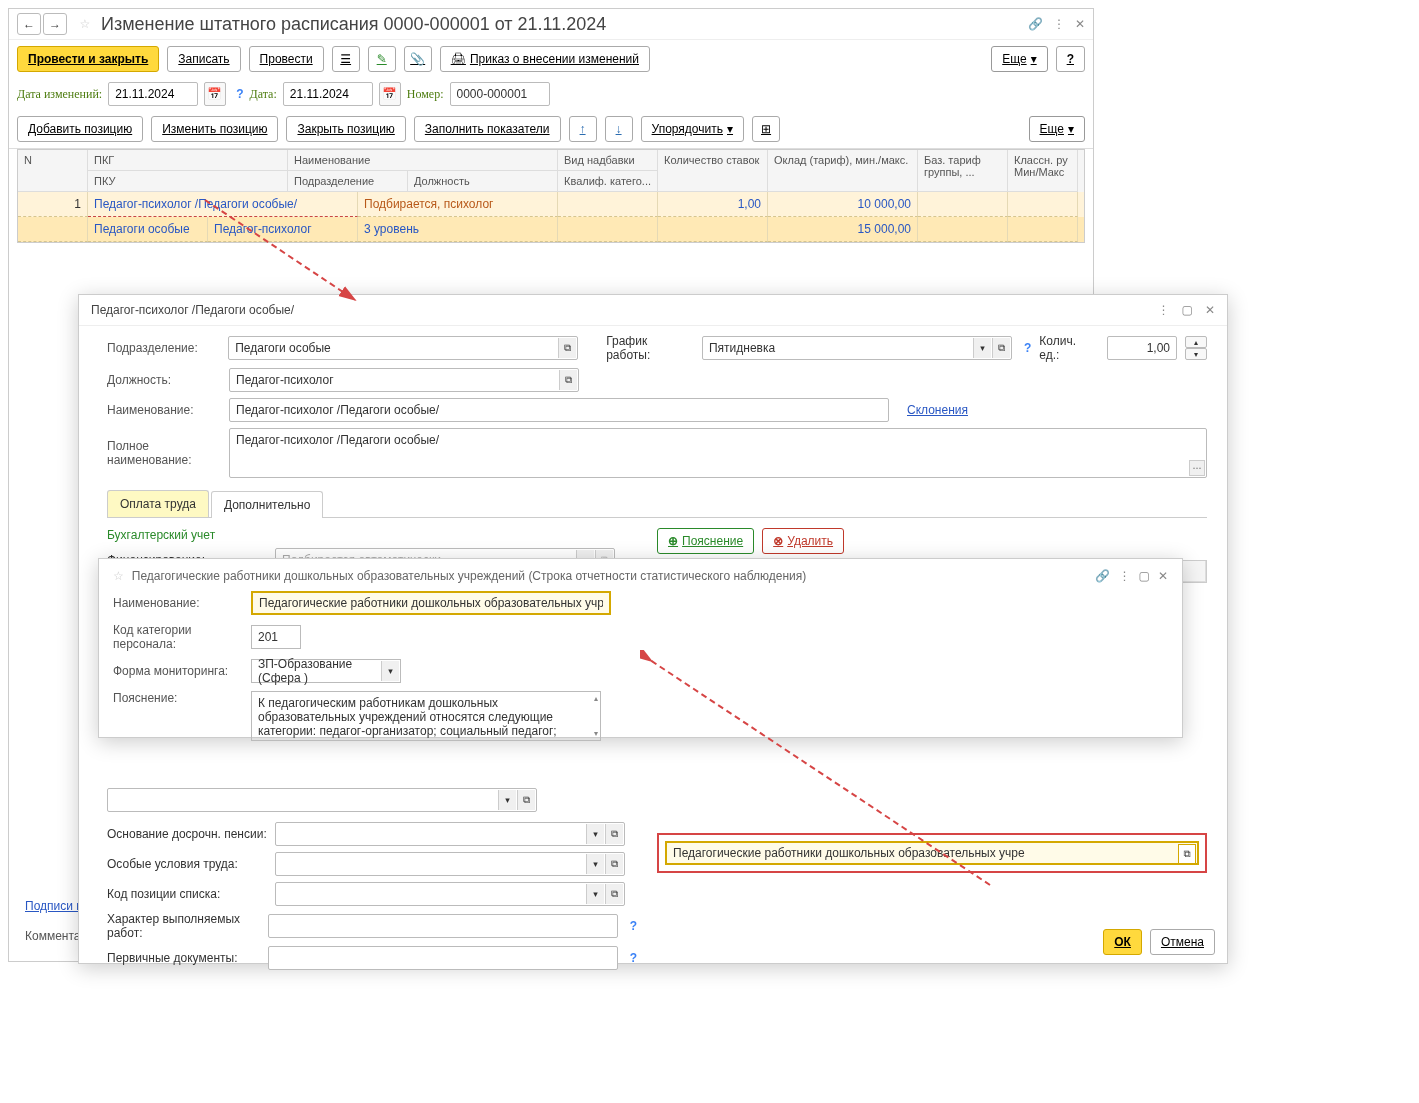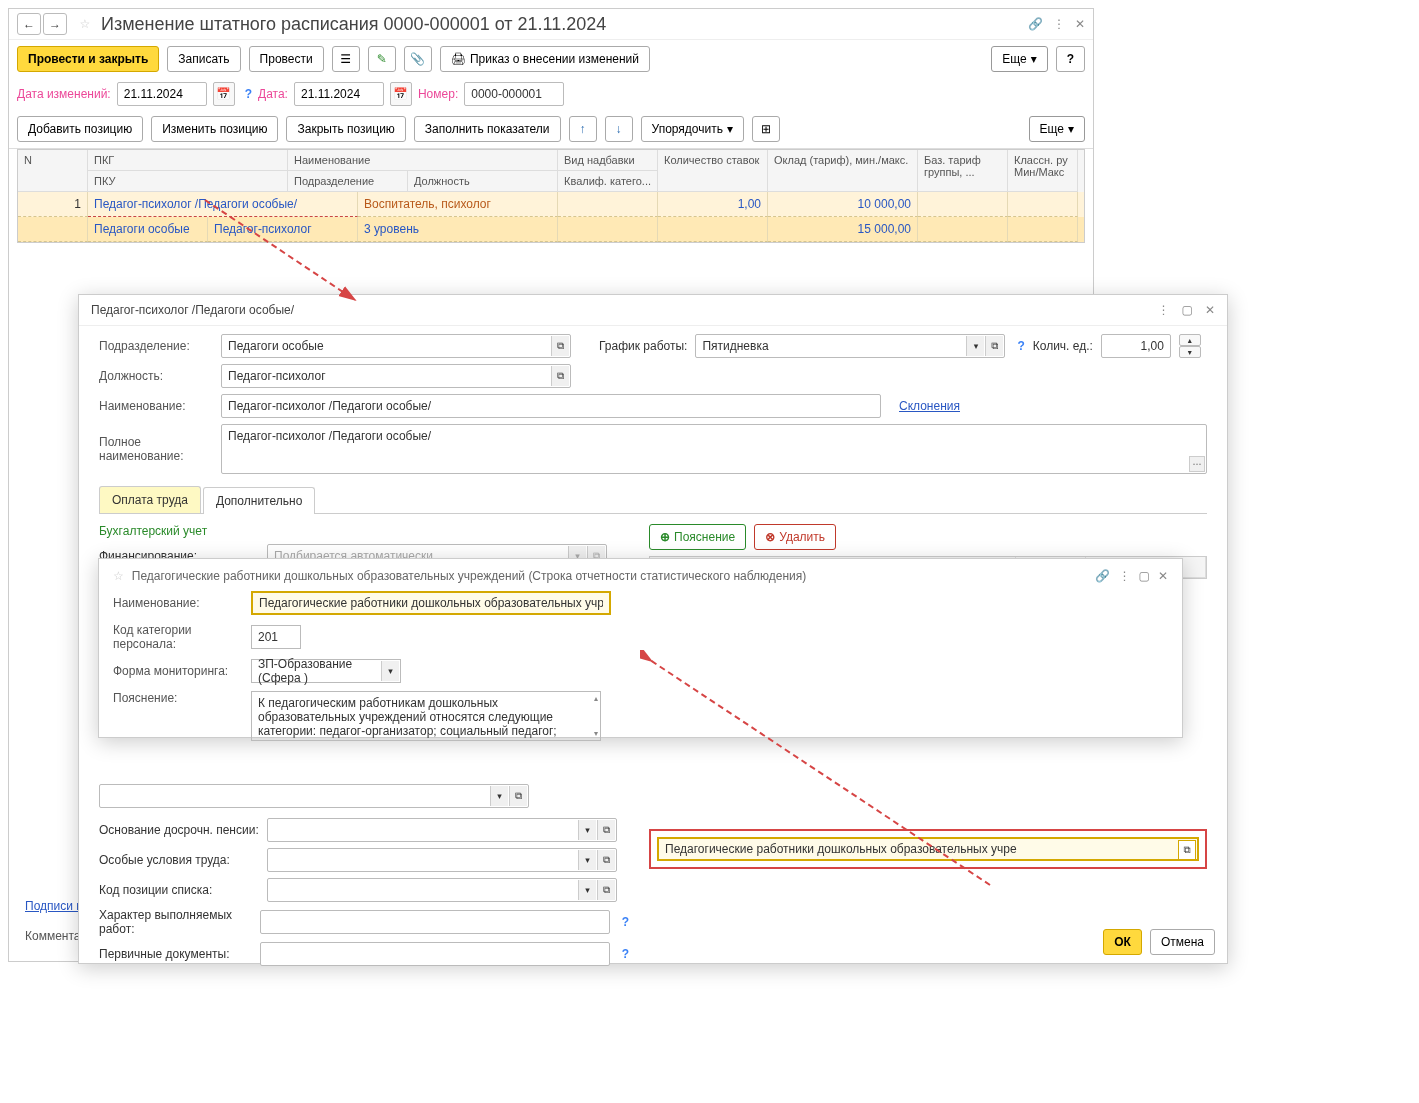--- a/index.html
+++ b/index.html
@@ -12,7 +12,7 @@
 .win-ctrl { display: flex; gap: 10px; align-items: center; }
 .win-ctrl span { cursor: pointer; color: #888; }
 .toolbar1 { display: flex; align-items: center; padding: 6px 8px; gap: 8px; }
-.btn { height: 26px; padding: 0 10px; border: 1px solid #aaa; background: #fff; border-radius: 3px; cursor: pointer; display: inline-flex; align-items: center; gap: 4px; }
+.btn { height: 26px; padding: 0 10px; border: 1px solid #aaa; background: #fff; border-radius: 3px; cursor: pointer; display: inline-flex; align-items: center; gap: 4px; text-decoration: underline; }
 .btn-primary { background: #ffd93d; border-color: #d4a800; font-weight: bold; }
 .btn-icon { width: 28px; padding: 0; justify-content: center; }
 .more-btn { border: 1px solid #999; }

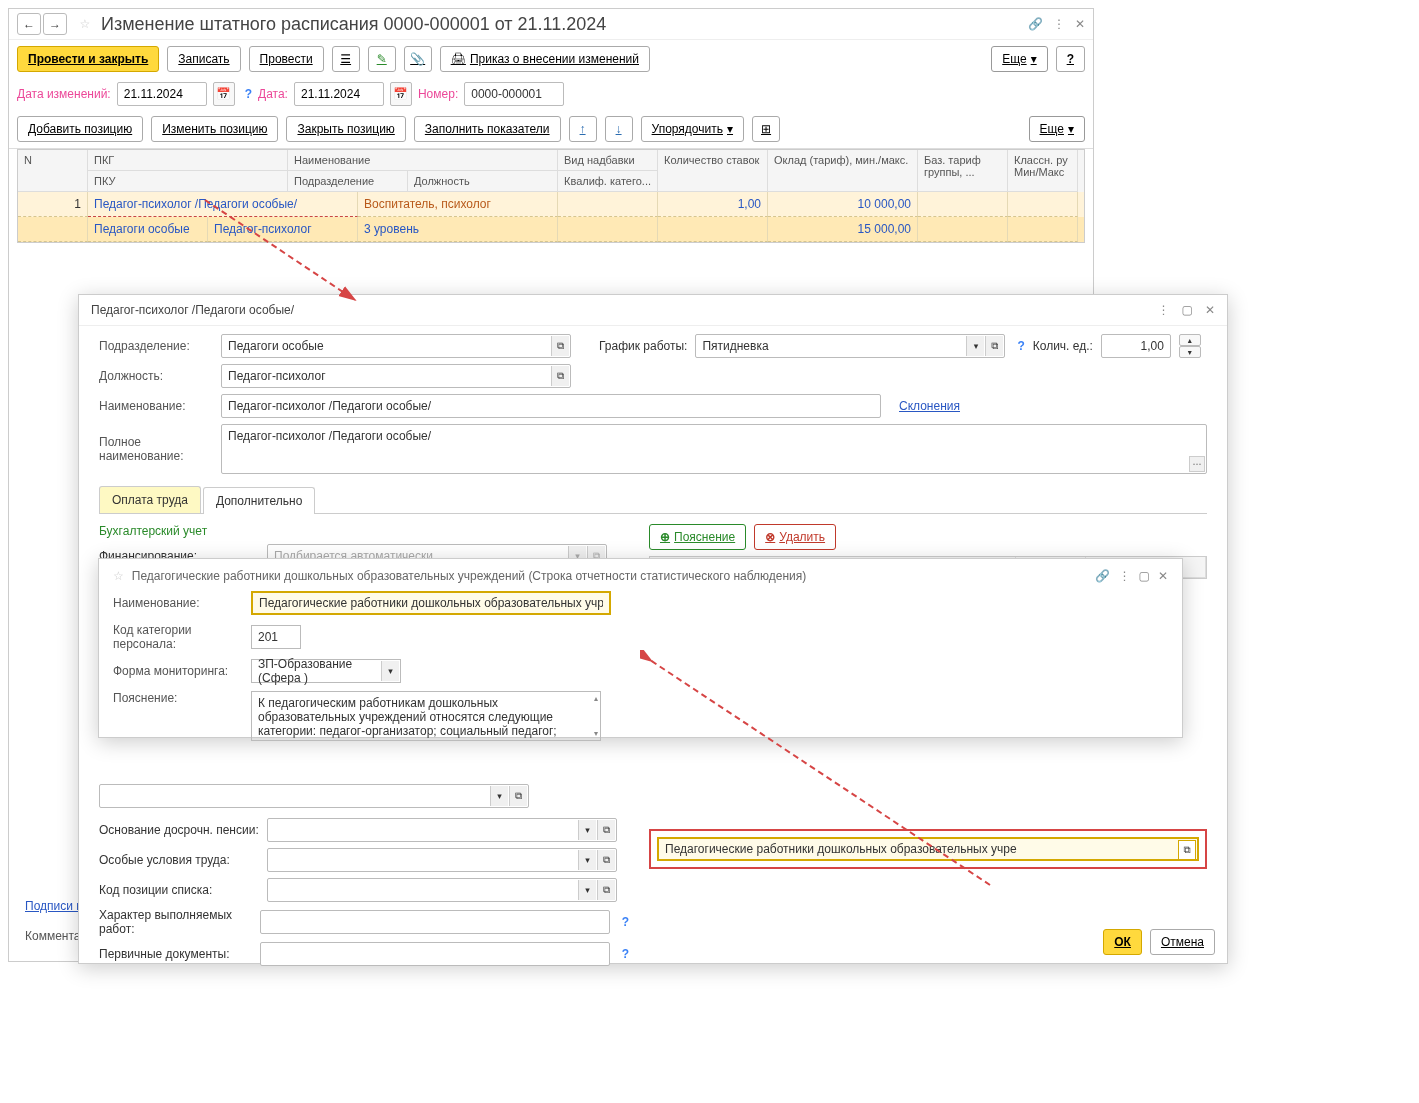--- a/index.html
+++ b/index.html
@@ -18,7 +18,7 @@
 .more-btn { border: 1px solid #999; }
 .help-btn { font-weight: bold; }
 .form-row { display: flex; align-items: center; padding: 4px 8px; gap: 6px; }
-.label { color: #ec4899; }
+.label { color: #4d7c0f; font-family: Liberation Serif, serif; }
 .input { height: 24px; border: 1px solid #bbb; padding: 0 6px; border-radius: 2px; background: #fff; }
 .date-btn { width: 22px; height: 24px; border: 1px solid #bbb; background: #f8f8f8; display: flex; align-items: center; justify-content: center; cursor: pointer; border-radius: 2px; }
 .toolbar2 { display: flex; align-items: center; padding: 6px 8px; gap: 8px; border-bottom: 1px solid #ddd; }

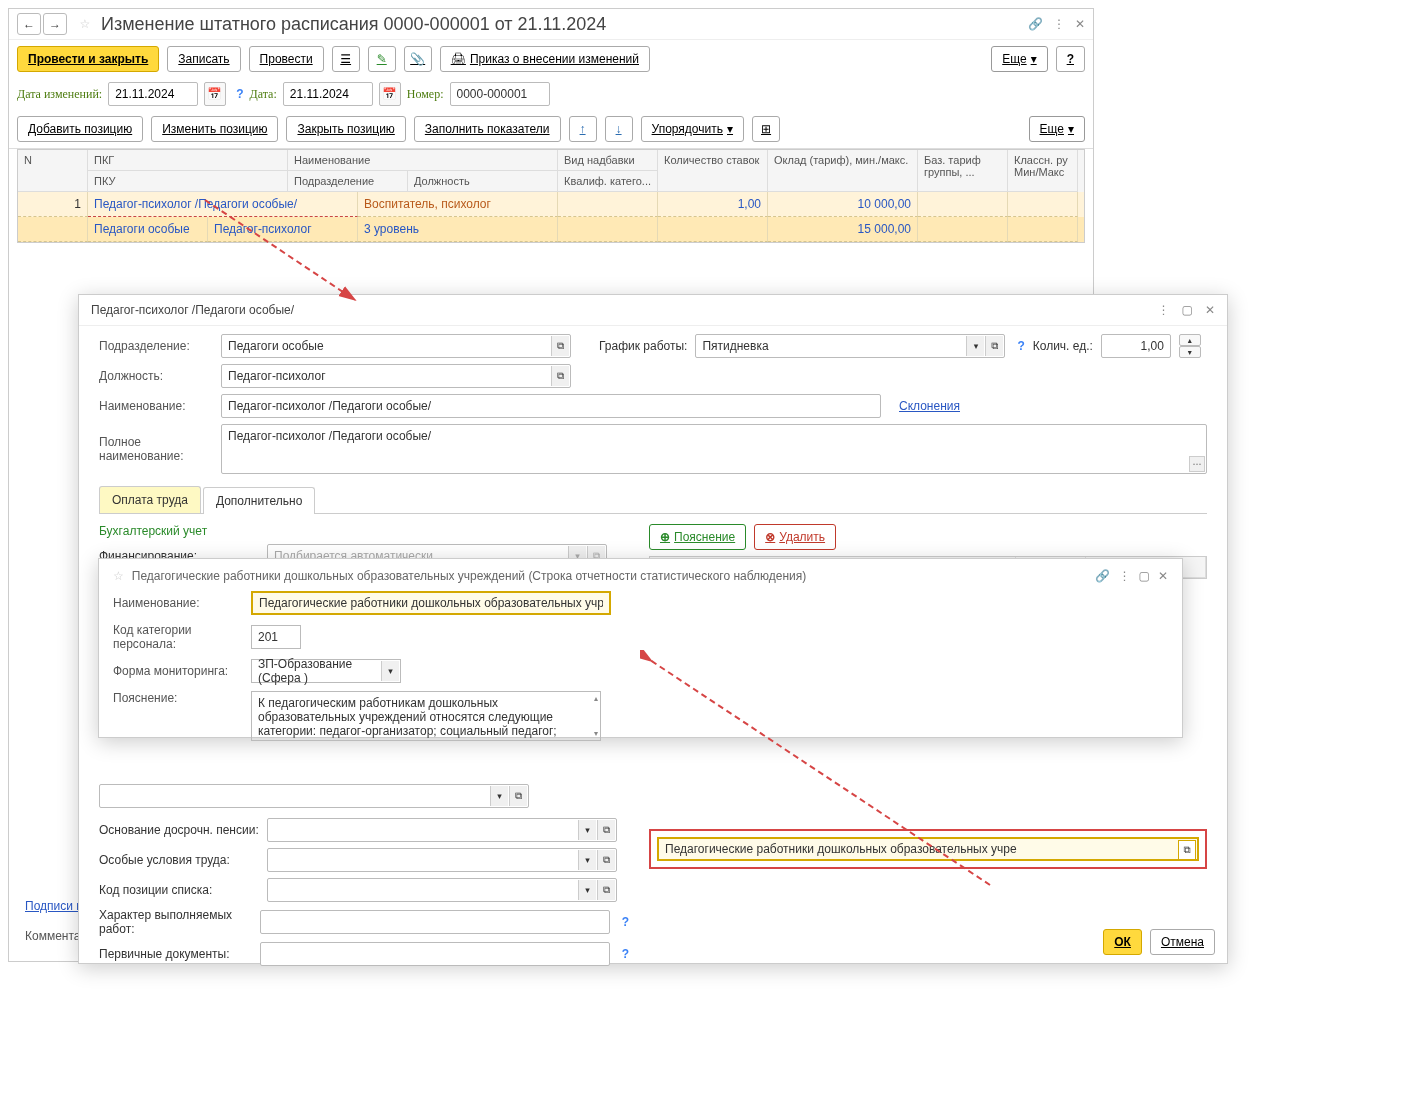--- a/index.html
+++ b/index.html
@@ -165,7 +165,7 @@
     <div class="td-row">
       <div class="td-cell num" style="width:70px;color:#333">1</div>
       <div class="td-cell" style="width:270px;border-bottom:1px dashed #c74545">Педагог-психолог /Педагоги особые/</div>
-      <div class="td-cell" style="width:200px;color:#b8591a">Воспитатель, психолог</div>
+      <div class="td-cell" style="width:200px;color:#b8591a">Подбирается, психолог</div>
       <div class="td-cell" style="width:100px"></div>
       <div class="td-cell num" style="width:110px">1,00</div>
       <div class="td-cell num" style="width:150px">10 000,00</div>

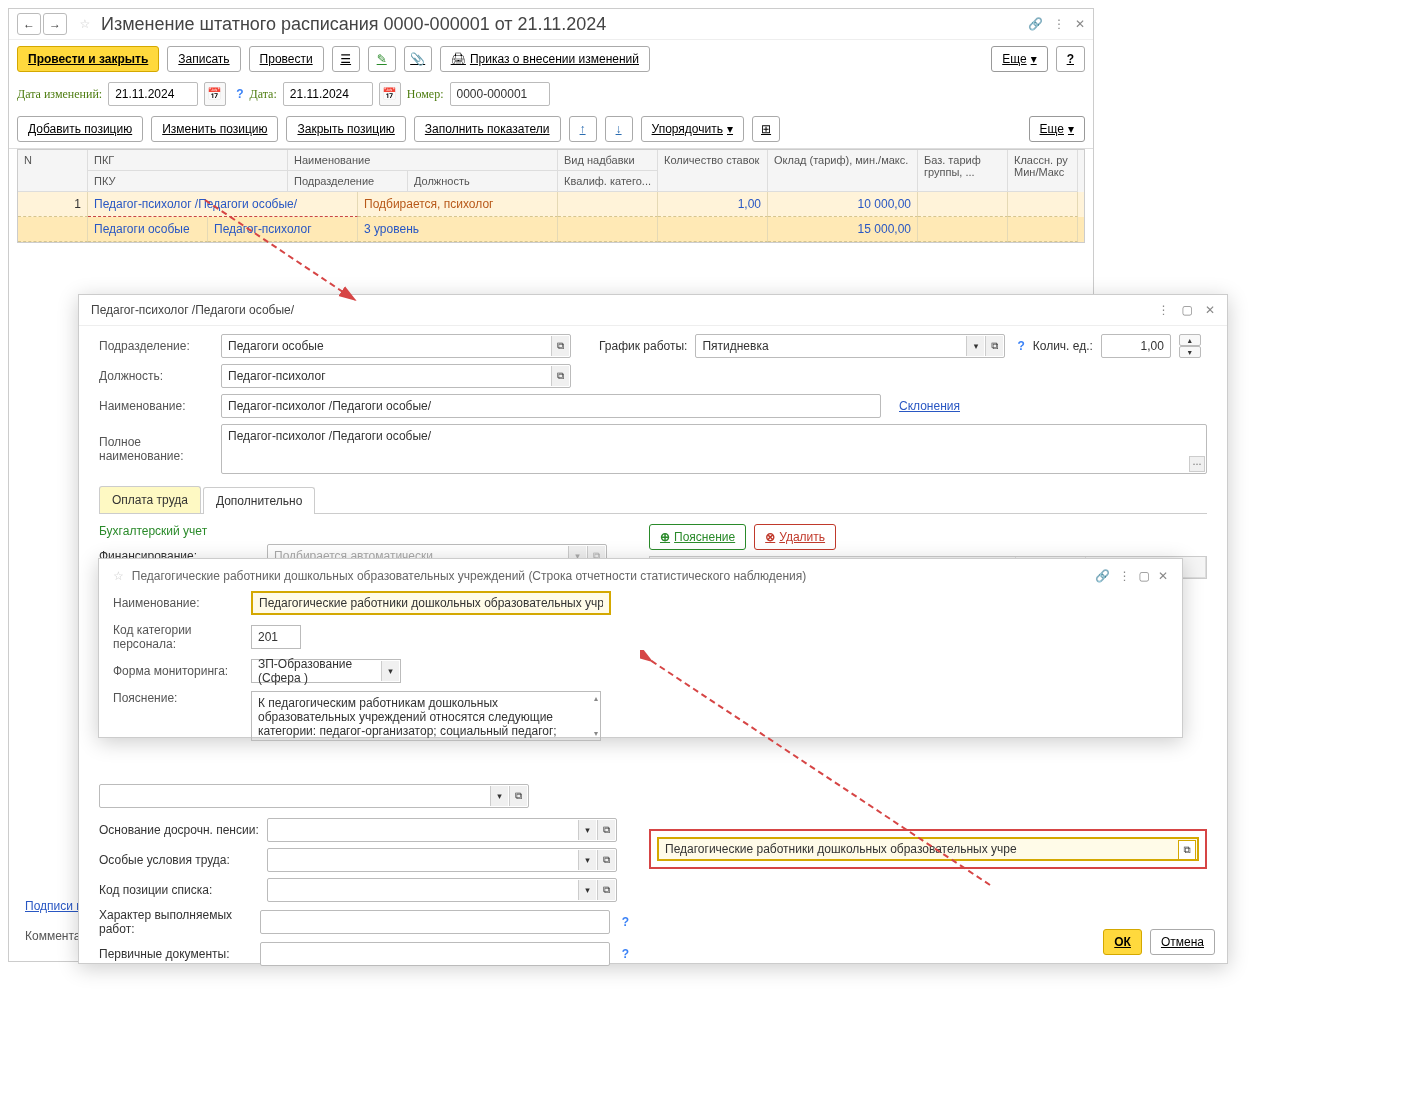--- a/index.html
+++ b/index.html
@@ -36,7 +36,7 @@
 
 .win2 { position: absolute; left: 78px; top: 294px; width: 1150px; height: 670px; background: #fff; border: 1px solid #ccc; z-index: 10; box-shadow: 0 4px 20px rgba(0,0,0,0.2); }
 .win2-title { font-size: 18px; color: #444; padding: 8px 12px; border-bottom: 1px solid #eee; display: flex; align-items: center; }
-.win2-body { padding: 8px 20px; }
+.win2-body { padding: 8px 20px; margin-left: 8px; }
 .f-row { display: flex; align-items: center; margin-bottom: 6px; gap: 8px; }
 .f-label { width: 114px; color: #555; }
 .f-input { flex: 1; height: 24px; border: 1px solid #bbb; padding: 0 6px; border-radius: 2px; background: #fff; position: relative; display: flex; align-items: center; }

